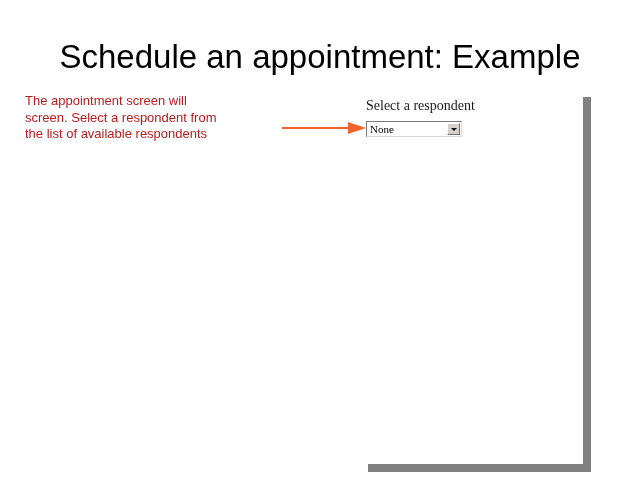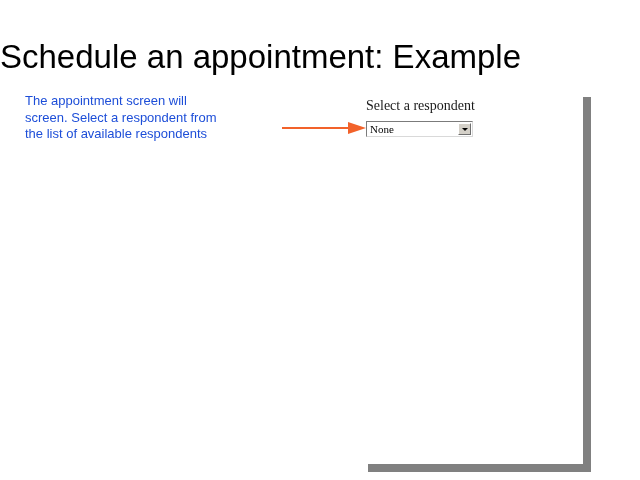--- a/index.html
+++ b/index.html
@@ -28,7 +28,7 @@
     left: 0;
     top: 38px;
     width: 640px;
-    text-align: left;
+    text-align: center;
     font-family: "Liberation Sans", sans-serif;
     font-size: 33px;
     font-weight: 400;

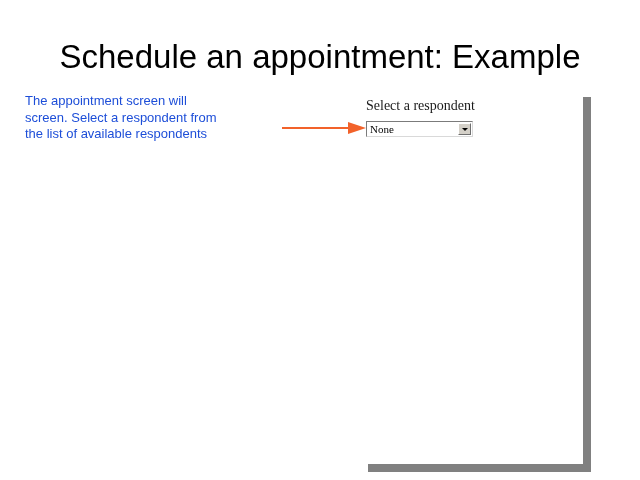--- a/index.html
+++ b/index.html
@@ -47,7 +47,7 @@
     font-family: "Liberation Sans", sans-serif;
     font-size: 13px;
     line-height: 16.5px;
-    color: #1d4ed8;
+    color: #b91c1c;
   }
   #body-text .line {
     display: block;

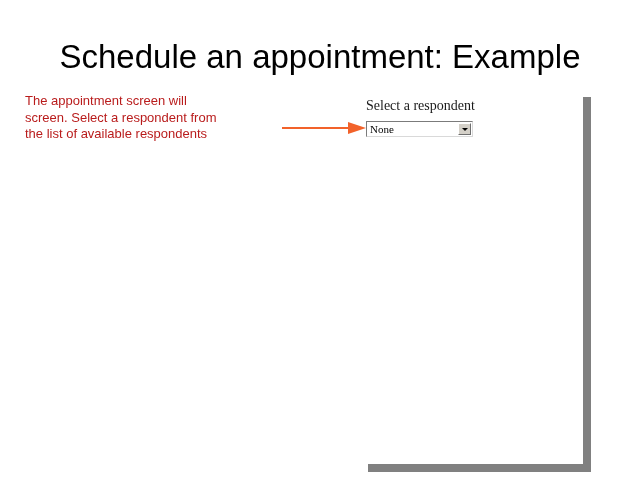--- a/index.html
+++ b/index.html
@@ -96,7 +96,7 @@
     position: absolute;
     left: 366px;
     top: 121px;
-    width: 107px;
+    width: 96px;
     height: 16px;
     box-sizing: border-box;
     background: #ffffff;

